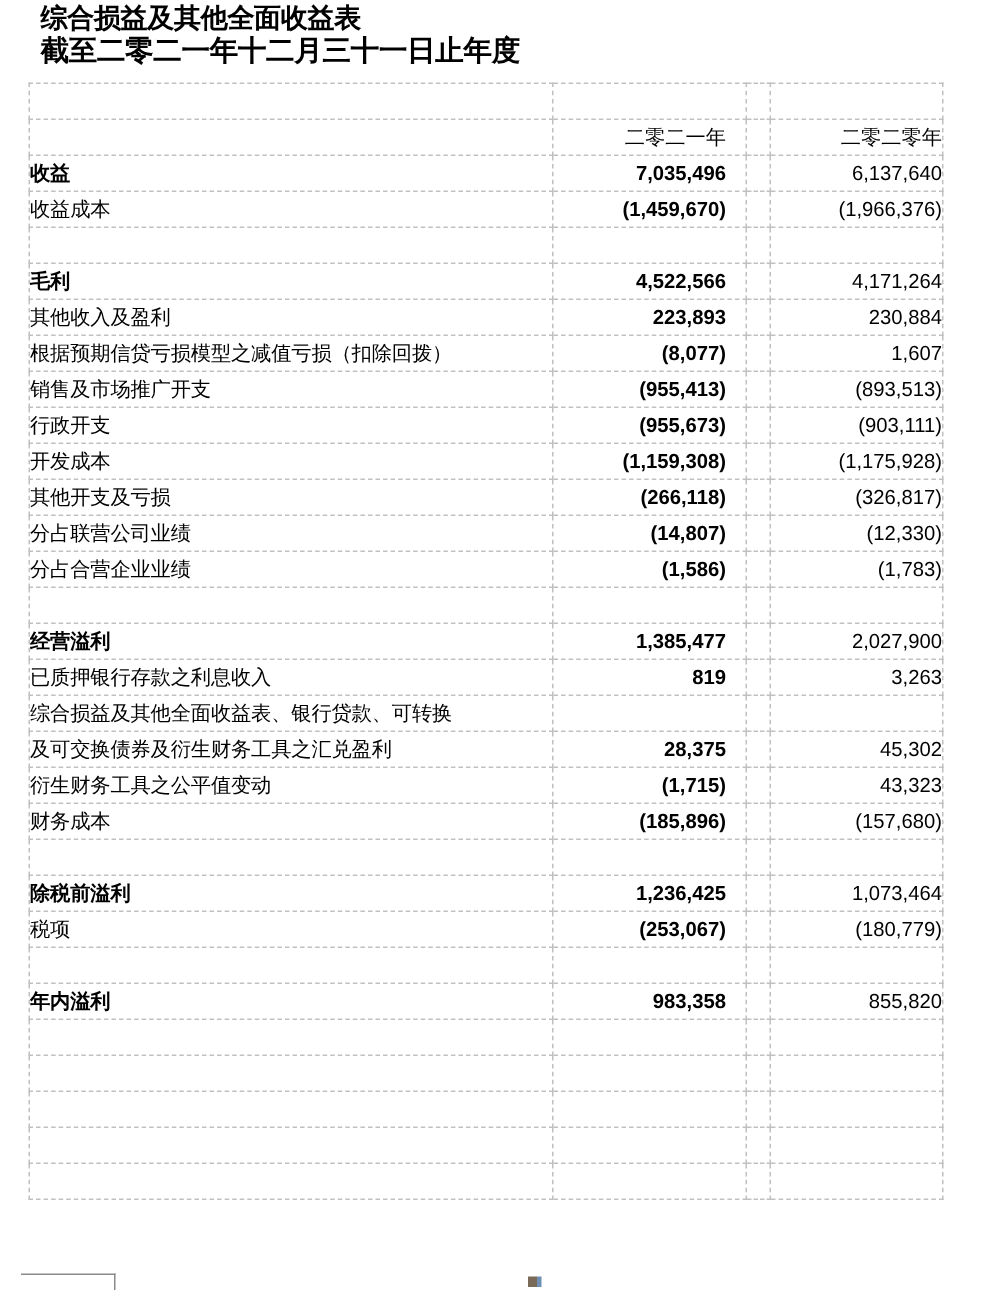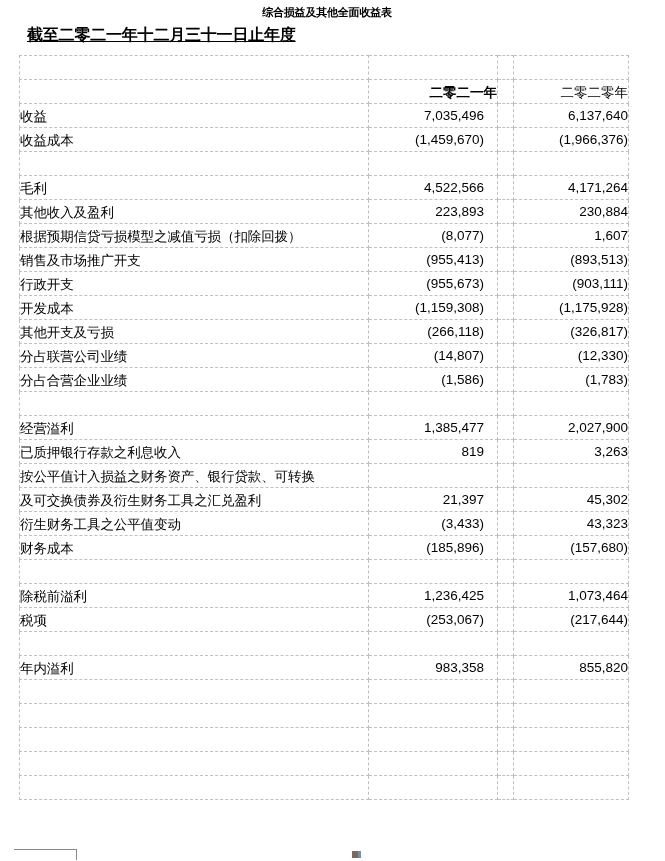--- a/index.html
+++ b/index.html
@@ -25,12 +25,11 @@
     width: 600px;
   }
   .doc-title {
-    font-size: 11px;
+    font-size: 18px;
     font-weight: bold;
     line-height: 21px;
     white-space: nowrap;
     letter-spacing: -0.2px;
-    text-align: center;
   }
   .doc-subtitle {
     font-size: 16px;

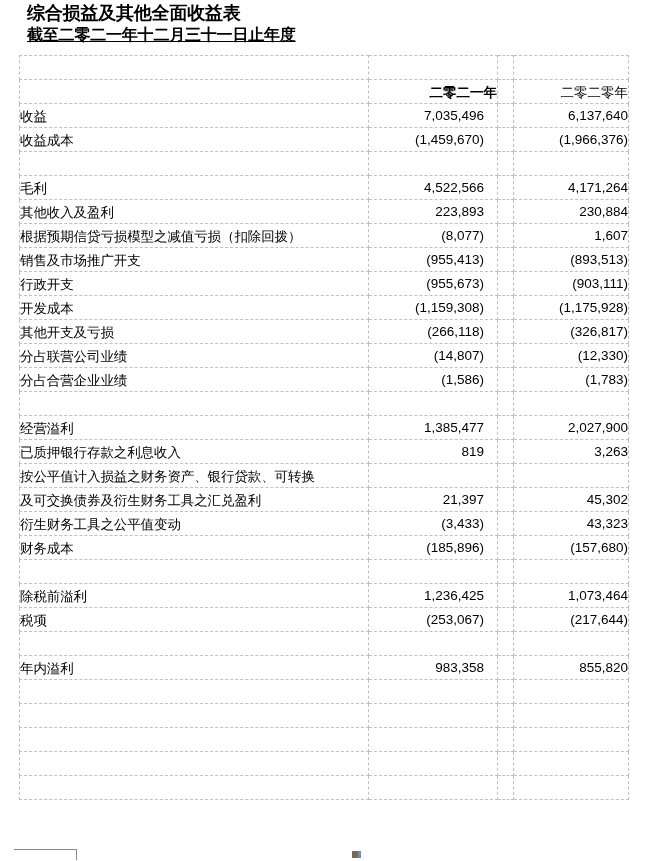--- a/index.html
+++ b/index.html
@@ -32,12 +32,11 @@
     letter-spacing: -0.2px;
   }
   .doc-subtitle {
-    font-size: 16px;
+    font-size: 19px;
     font-weight: bold;
     line-height: 23px;
     white-space: nowrap;
     letter-spacing: -0.2px;
-    text-decoration: underline;
   }
 
   

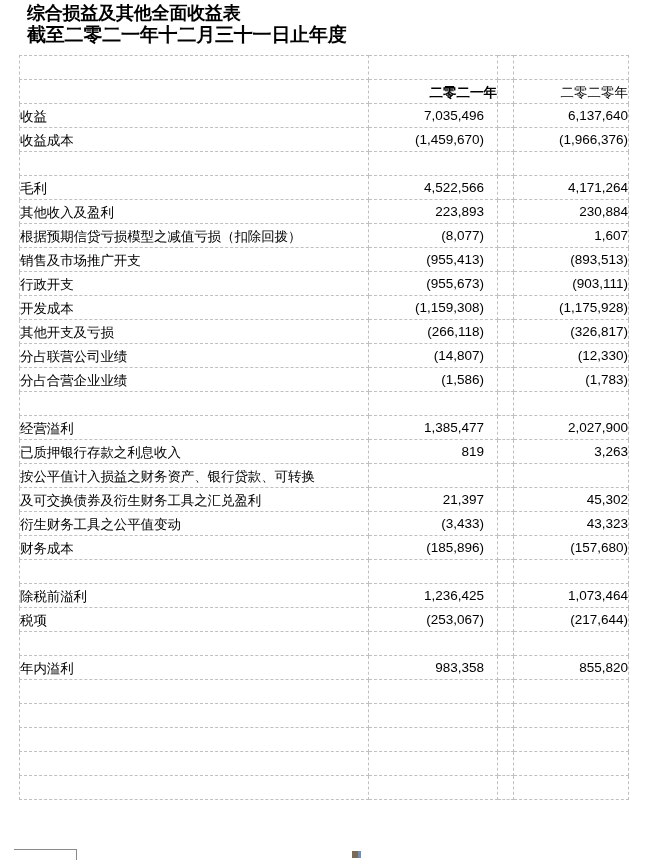--- a/index.html
+++ b/index.html
@@ -98,7 +98,7 @@
     padding-right: 14px;
     font-size: 13.5px;
   }
-  .hdr-num.y1 { font-weight: bold; }
+  .hdr-num.y1 { font-weight: normal; padding-right: 13px; }
 
   
   .tight { letter-spacing: -0.1px; }

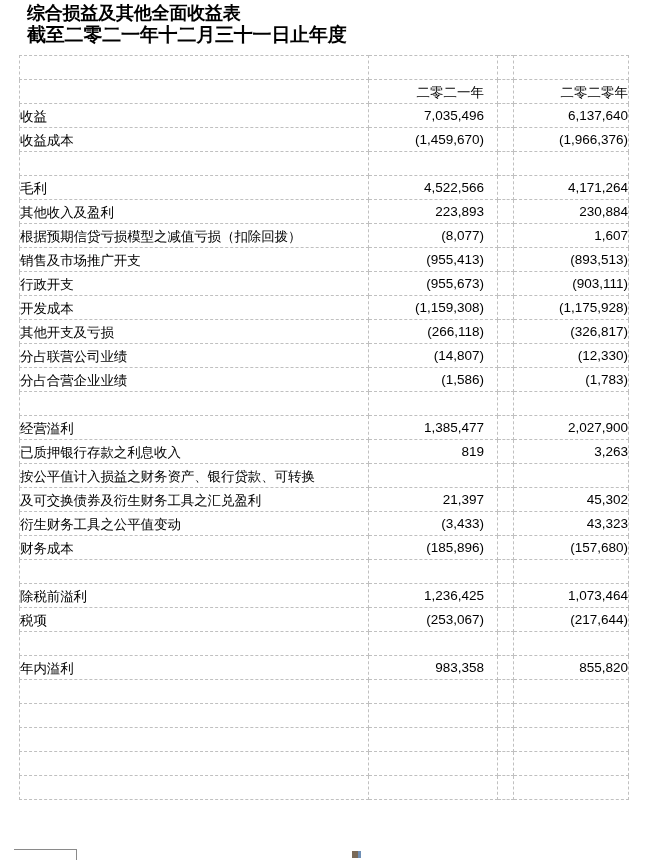--- a/index.html
+++ b/index.html
@@ -76,7 +76,7 @@
   }
   .cell-num.y1 { padding-right: 13px; }
 
-  .bold { font-weight: normal; }
+  .bold { font-weight: bold; }
   .indent { padding-left: 22px; }
 
   

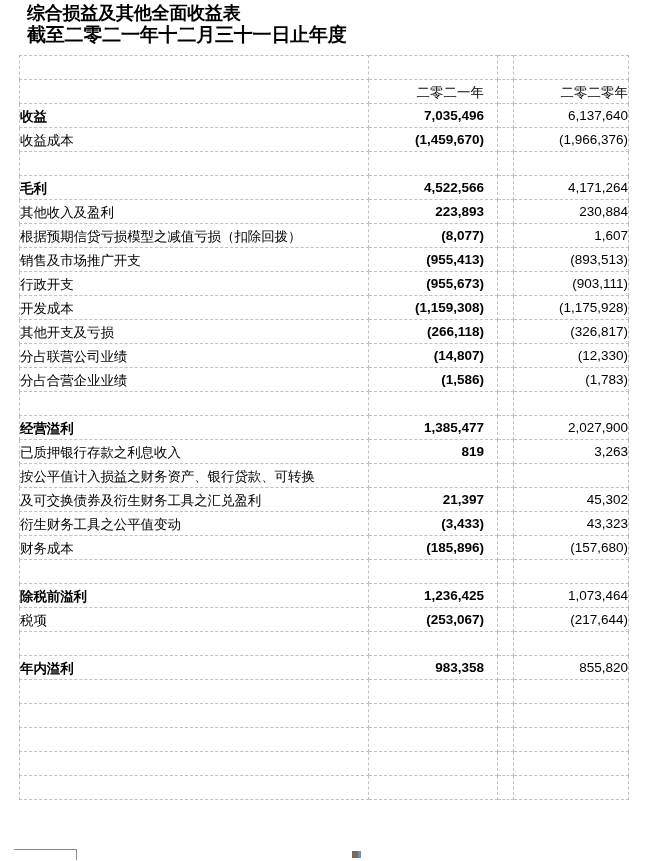--- a/index.html
+++ b/index.html
@@ -242,7 +242,7 @@
         <td class="cell-num"><span>3,263</span></td>
       </tr>
       <tr>
-        <td class="cell-label tight"><span>按公平值计入损益之财务资产、银行贷款、可转换</span></td>
+        <td class="cell-label tight"><span>综合损益及其他全面收益表、银行贷款、可转换</span></td>
         <td class="cell-num y1 bold"></td>
         <td class=""></td>
         <td class="cell-num"></td>

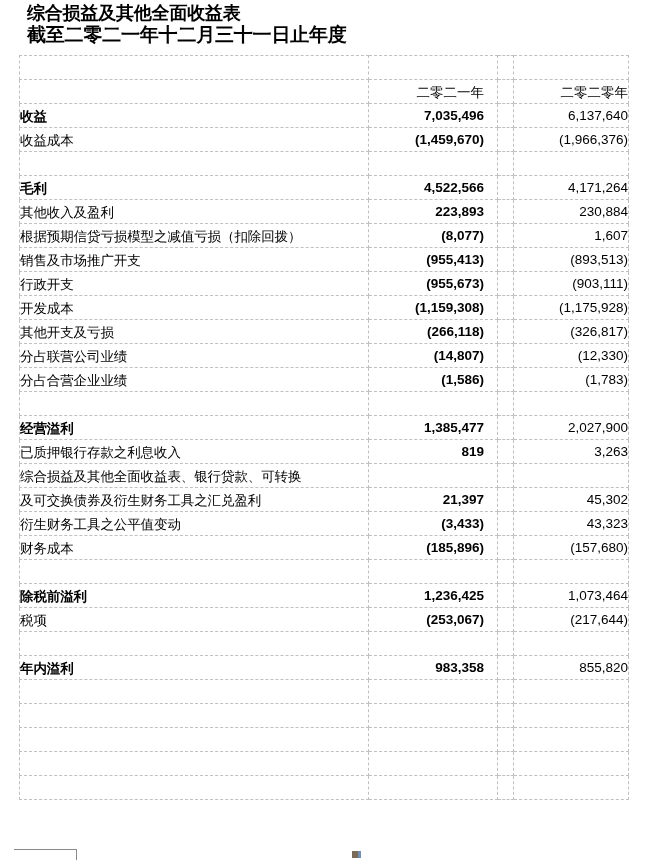--- a/index.html
+++ b/index.html
@@ -249,7 +249,7 @@
       </tr>
       <tr>
         <td class="cell-label tight indent"><span>及可交换债券及衍生财务工具之汇兑盈利</span></td>
-        <td class="cell-num y1 bold"><span>21,397</span></td>
+        <td class="cell-num y1 bold"><span>28,375</span></td>
         <td class=""></td>
         <td class="cell-num"><span>45,302</span></td>
       </tr>

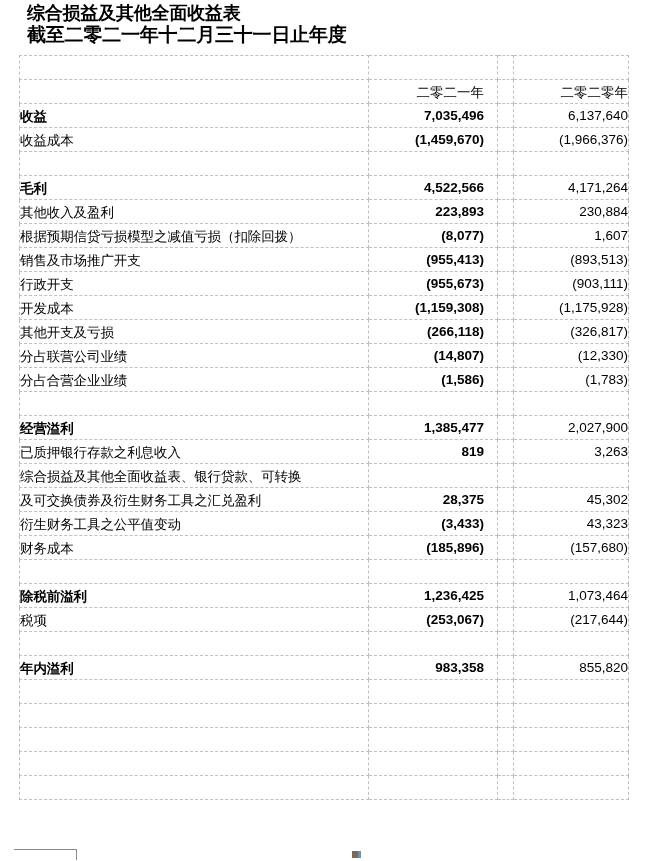--- a/index.html
+++ b/index.html
@@ -255,7 +255,7 @@
       </tr>
       <tr>
         <td class="cell-label tight"><span>衍生财务工具之公平值变动</span></td>
-        <td class="cell-num y1 bold"><span>(3,433)</span></td>
+        <td class="cell-num y1 bold"><span>(1,715)</span></td>
         <td class=""></td>
         <td class="cell-num"><span>43,323</span></td>
       </tr>

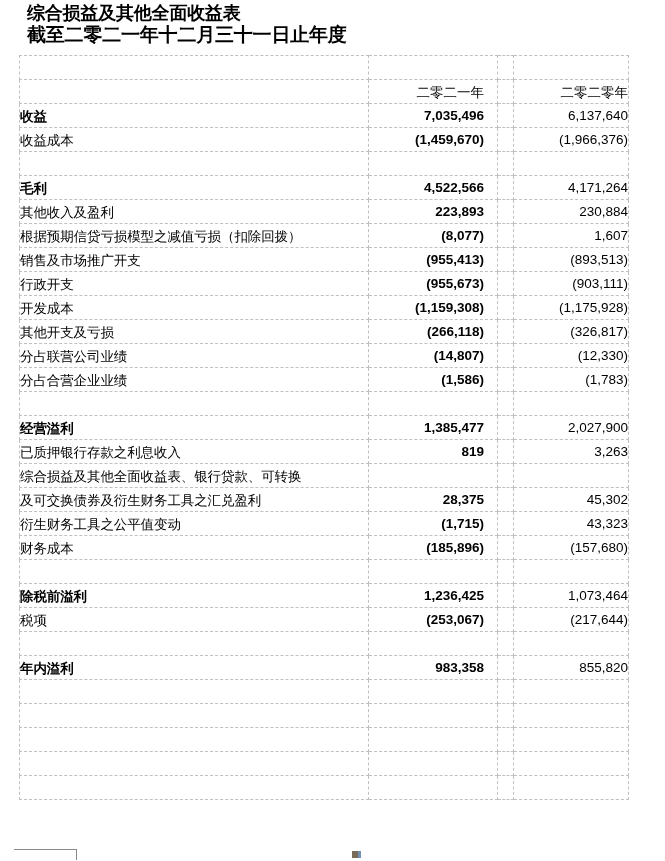--- a/index.html
+++ b/index.html
@@ -281,7 +281,7 @@
         <td class="cell-label tight"><span>税项</span></td>
         <td class="cell-num y1 bold rule-under"><span>(253,067)</span></td>
         <td class=" rule-under"></td>
-        <td class="cell-num rule-under"><span>(217,644)</span></td>
+        <td class="cell-num rule-under"><span>(180,779)</span></td>
       </tr>
       <tr>
         <td class="cell-label"></td>

